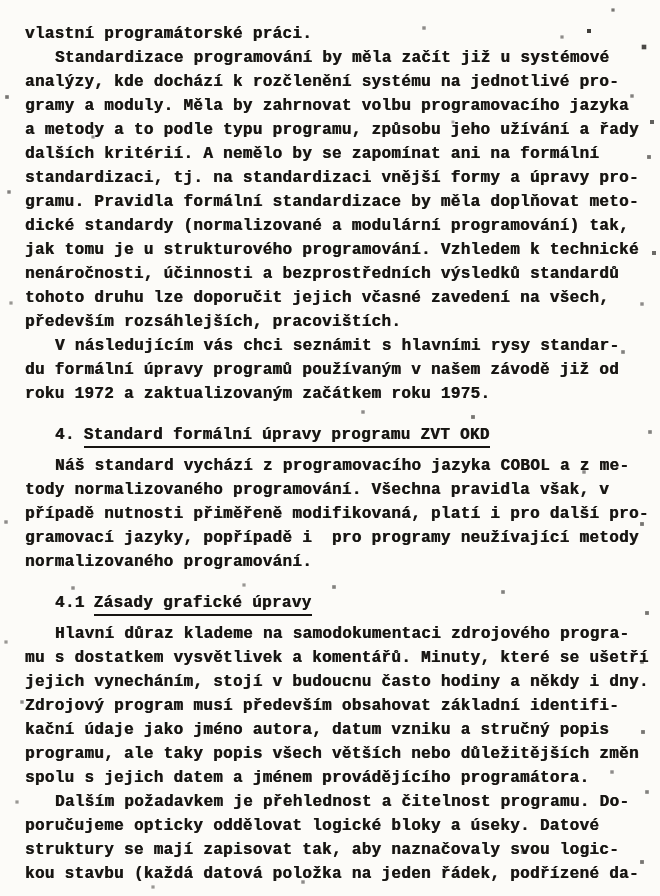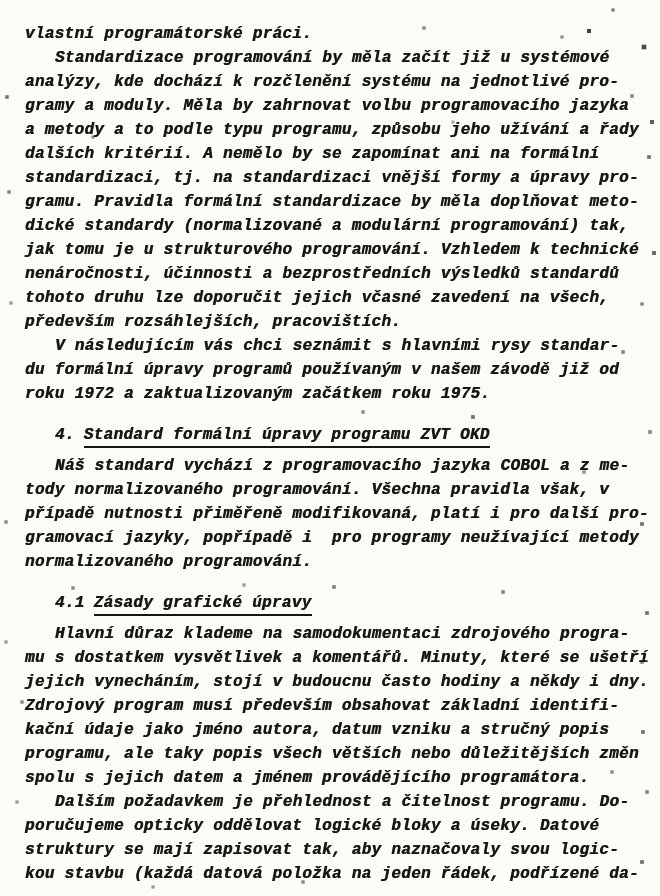--- a/index.html
+++ b/index.html
@@ -6,7 +6,7 @@
     --paper: #fcfbf8;
     --ink: #171512;
   }
-  * { margin: 0; padding: 0; box-sizing: border-box; font-style: italic; }
+  * { margin: 0; padding: 0; box-sizing: border-box; }
   html, body {
     width: 660px;
     height: 896px;

